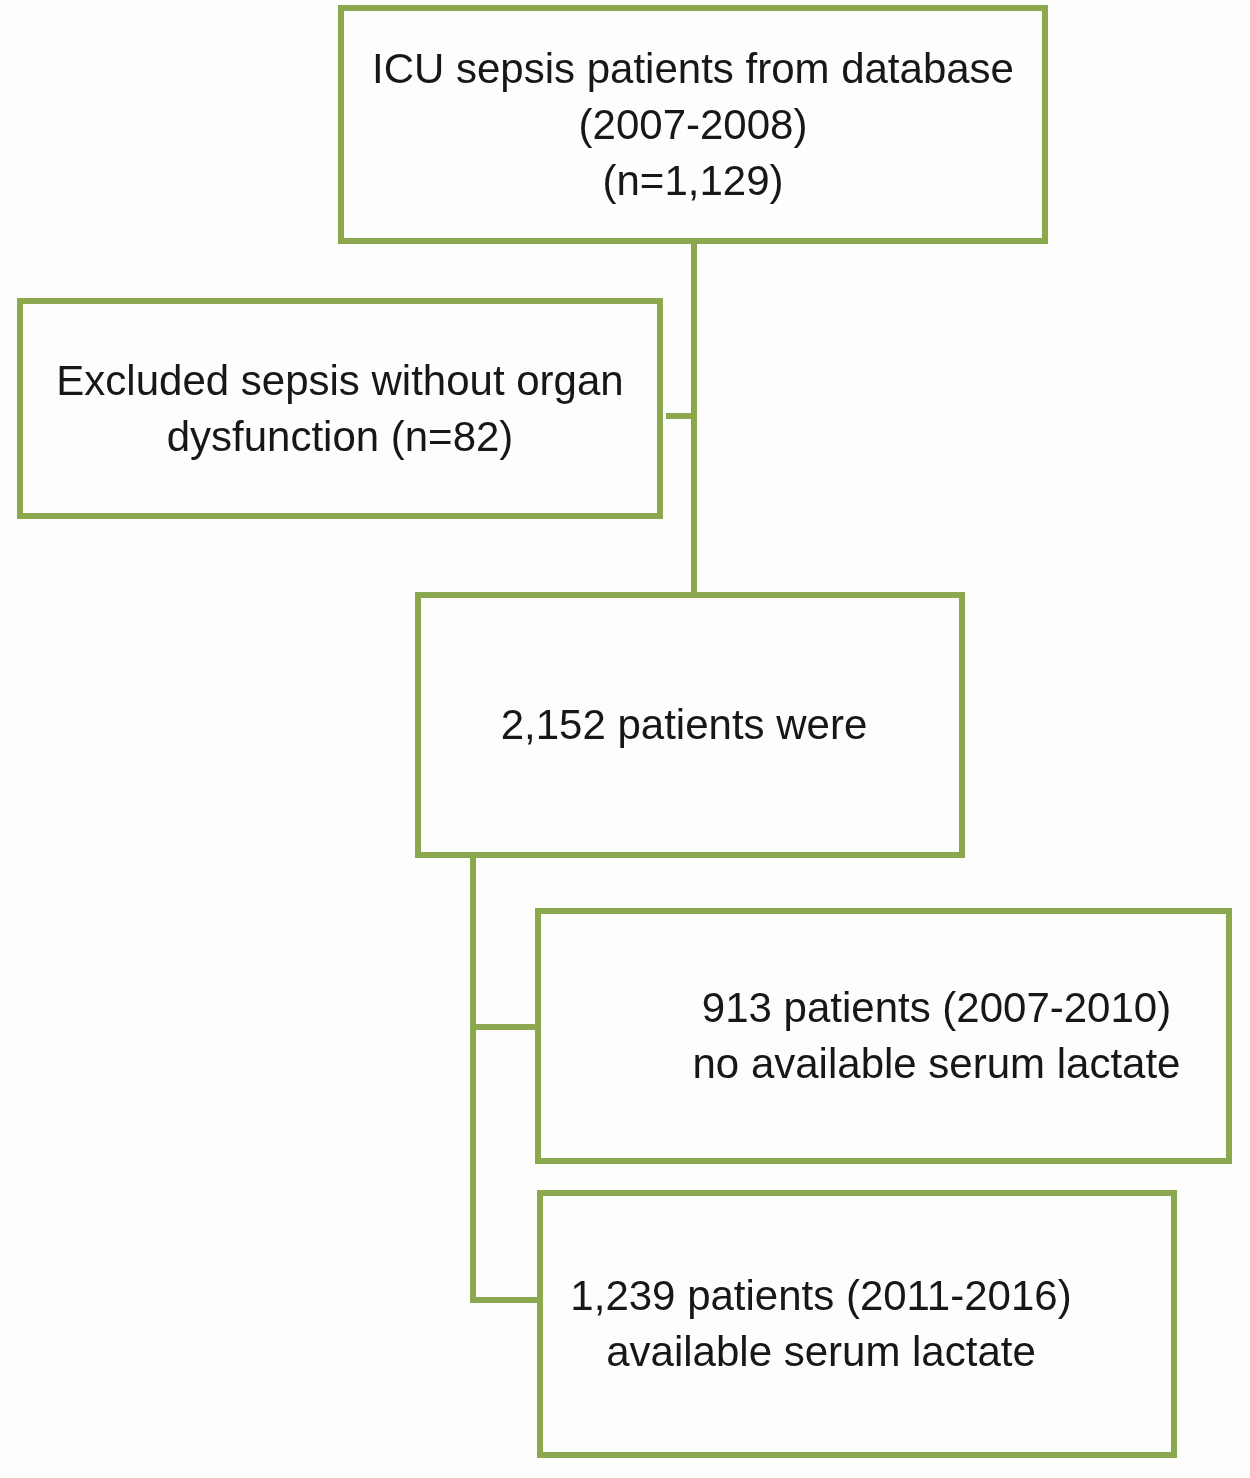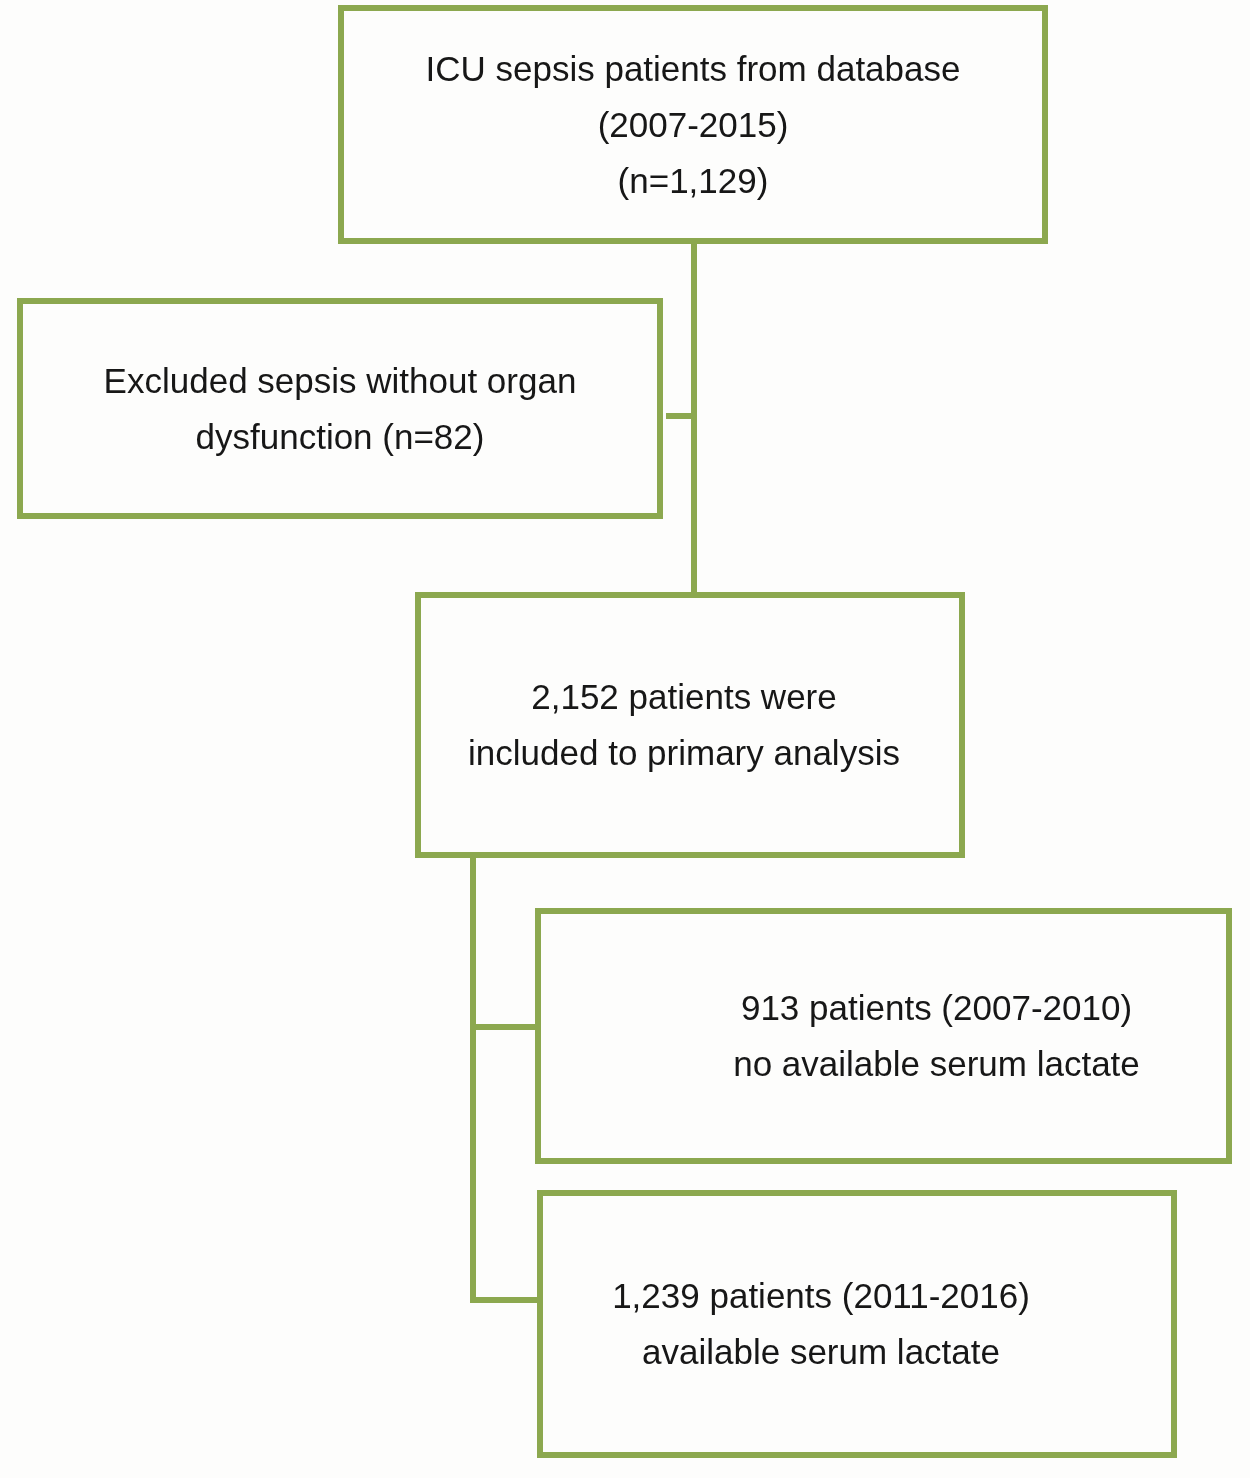--- a/index.html
+++ b/index.html
@@ -25,7 +25,7 @@
     flex-direction: column;
     justify-content: center;
     align-items: stretch;
-    font-size: 35px;
+    font-size: 42px;
     line-height: 56px;
     text-align: center;
   }

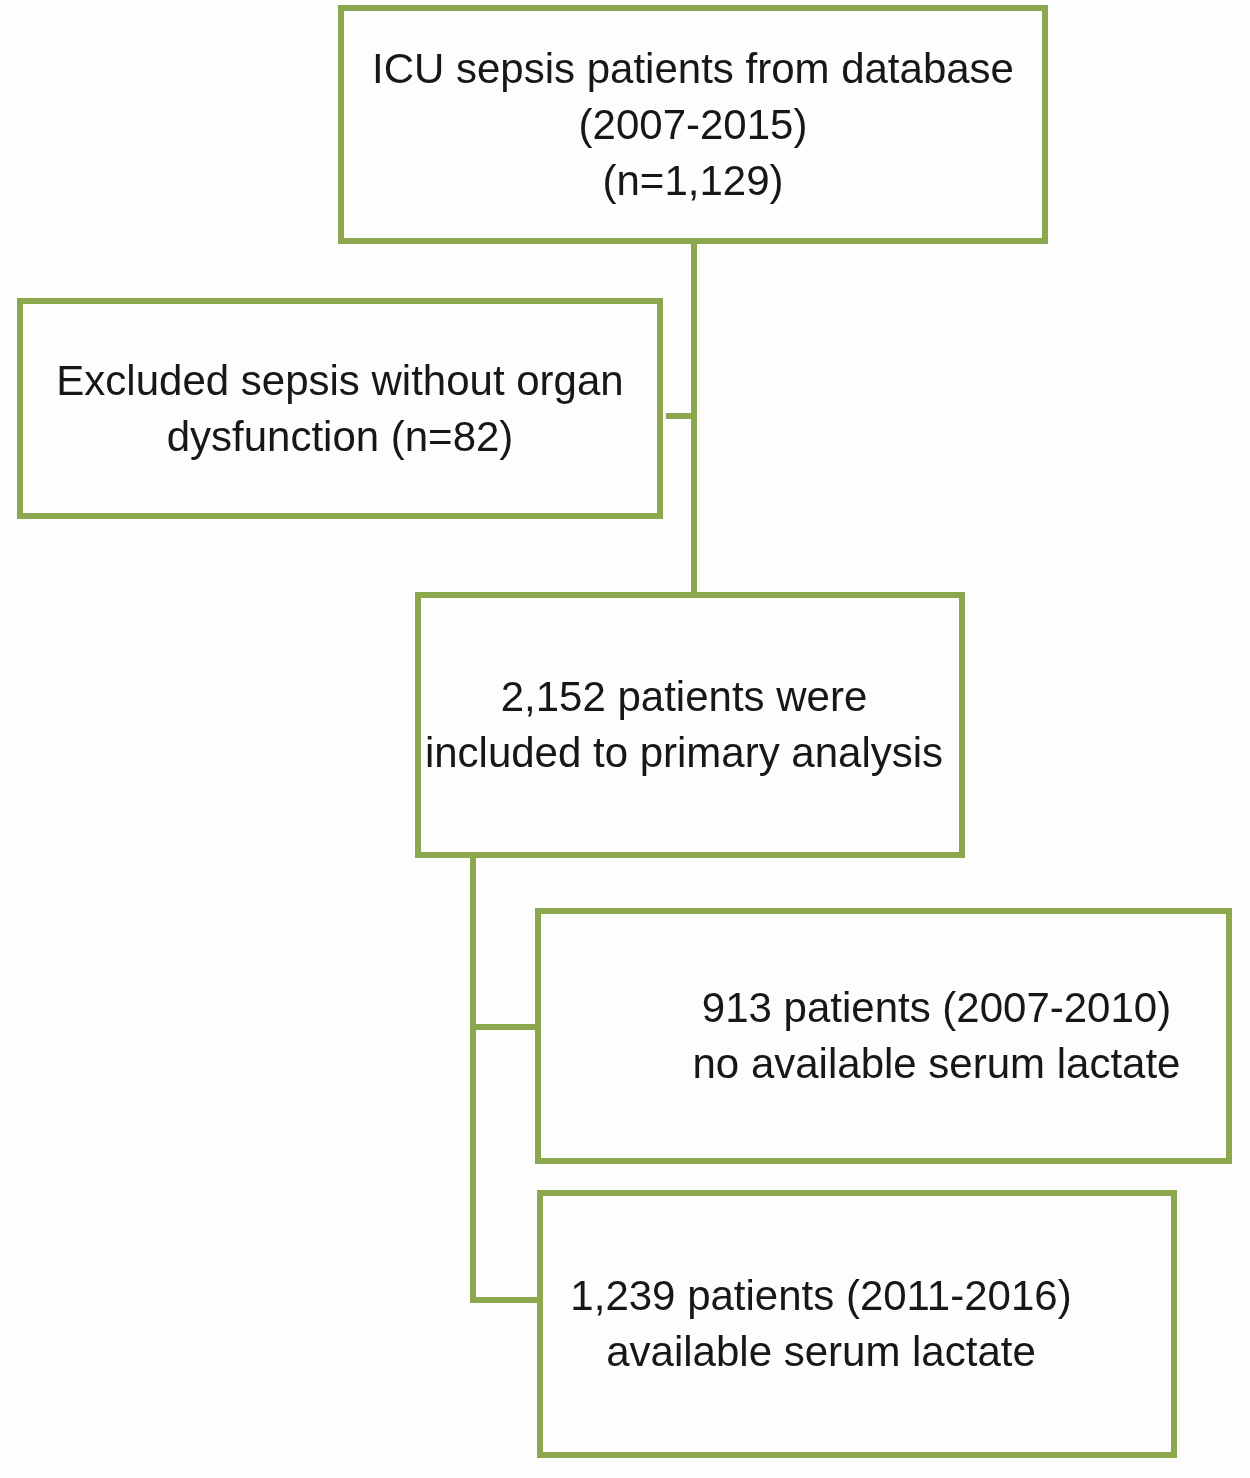--- a/index.html
+++ b/index.html
@@ -63,7 +63,7 @@
 
   <div class="flow-box" id="box-source">
     <div class="line">ICU sepsis patients from database</div>
-    <div class="line">(2007-2015)</div>
+    <div class="line">(2007-2008)</div>
     <div class="line">(n=1,129)</div>
   </div>
 

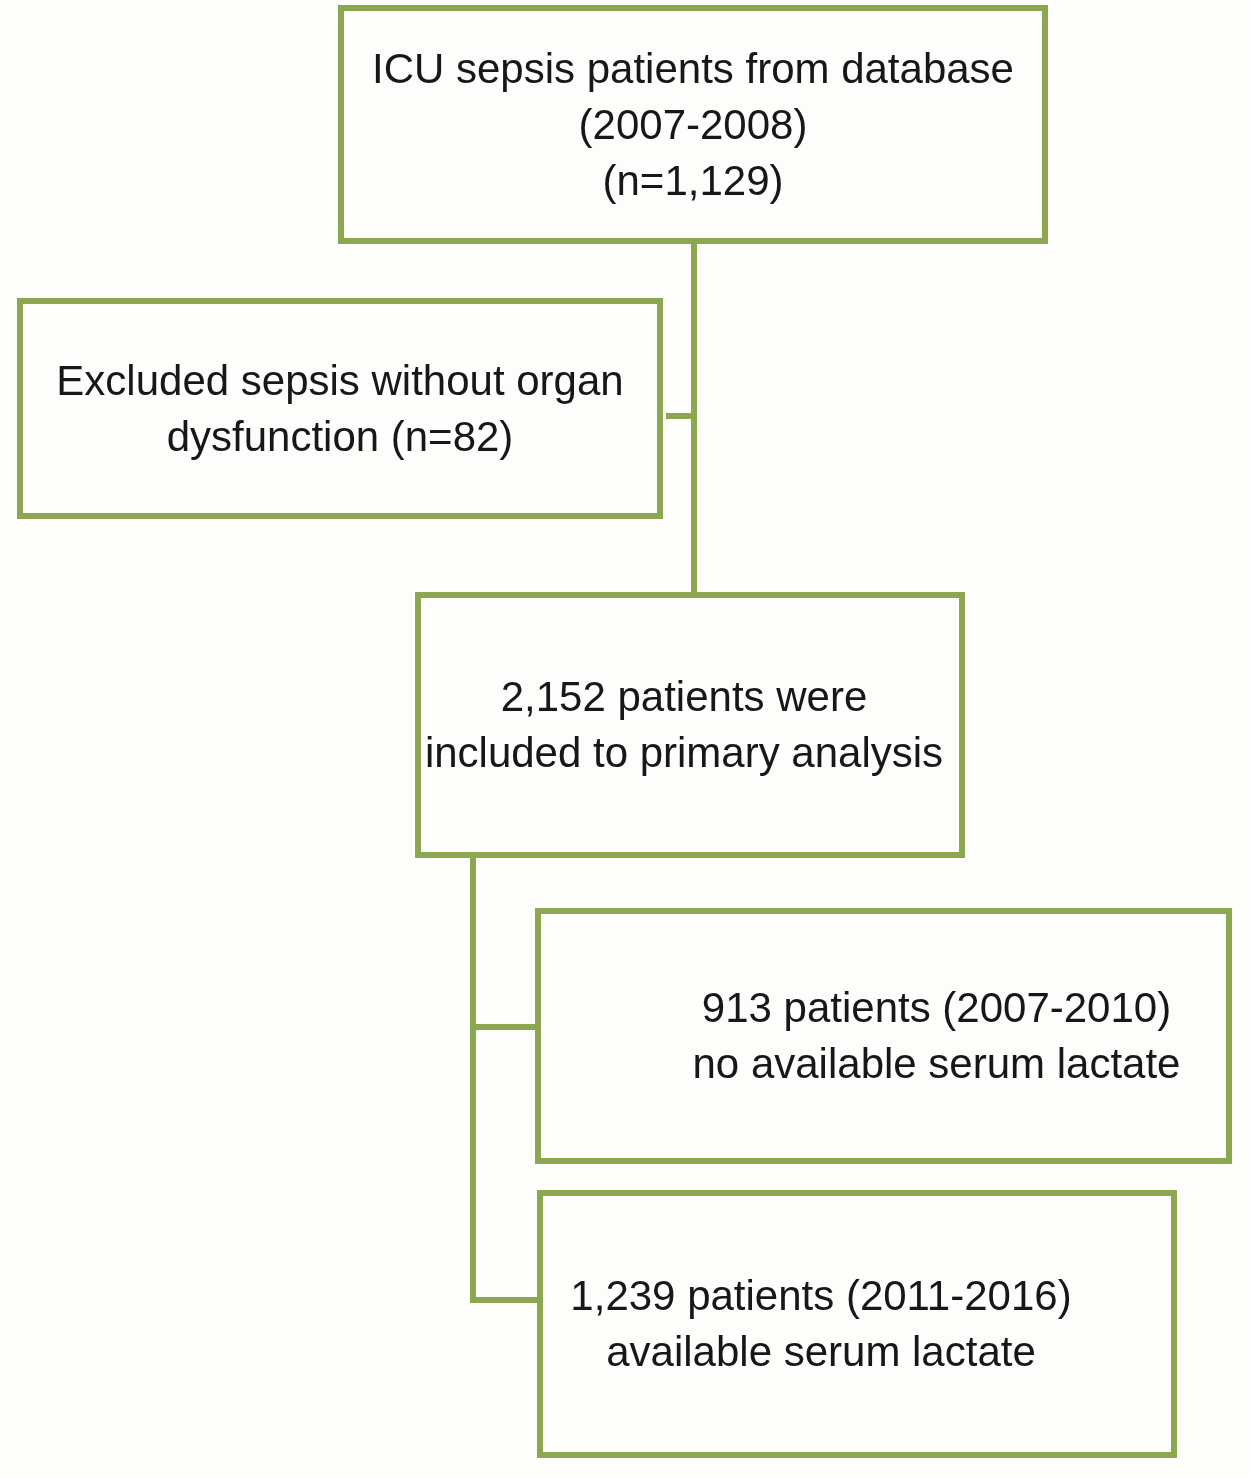--- a/index.html
+++ b/index.html
@@ -74,7 +74,6 @@
 
   <div class="flow-box" id="box-included">
     <div class="line">2,152 patients were</div>
-    <div class="line">included to primary analysis</div>
   </div>
 
   <div class="flow-box" id="box-no-lactate">

